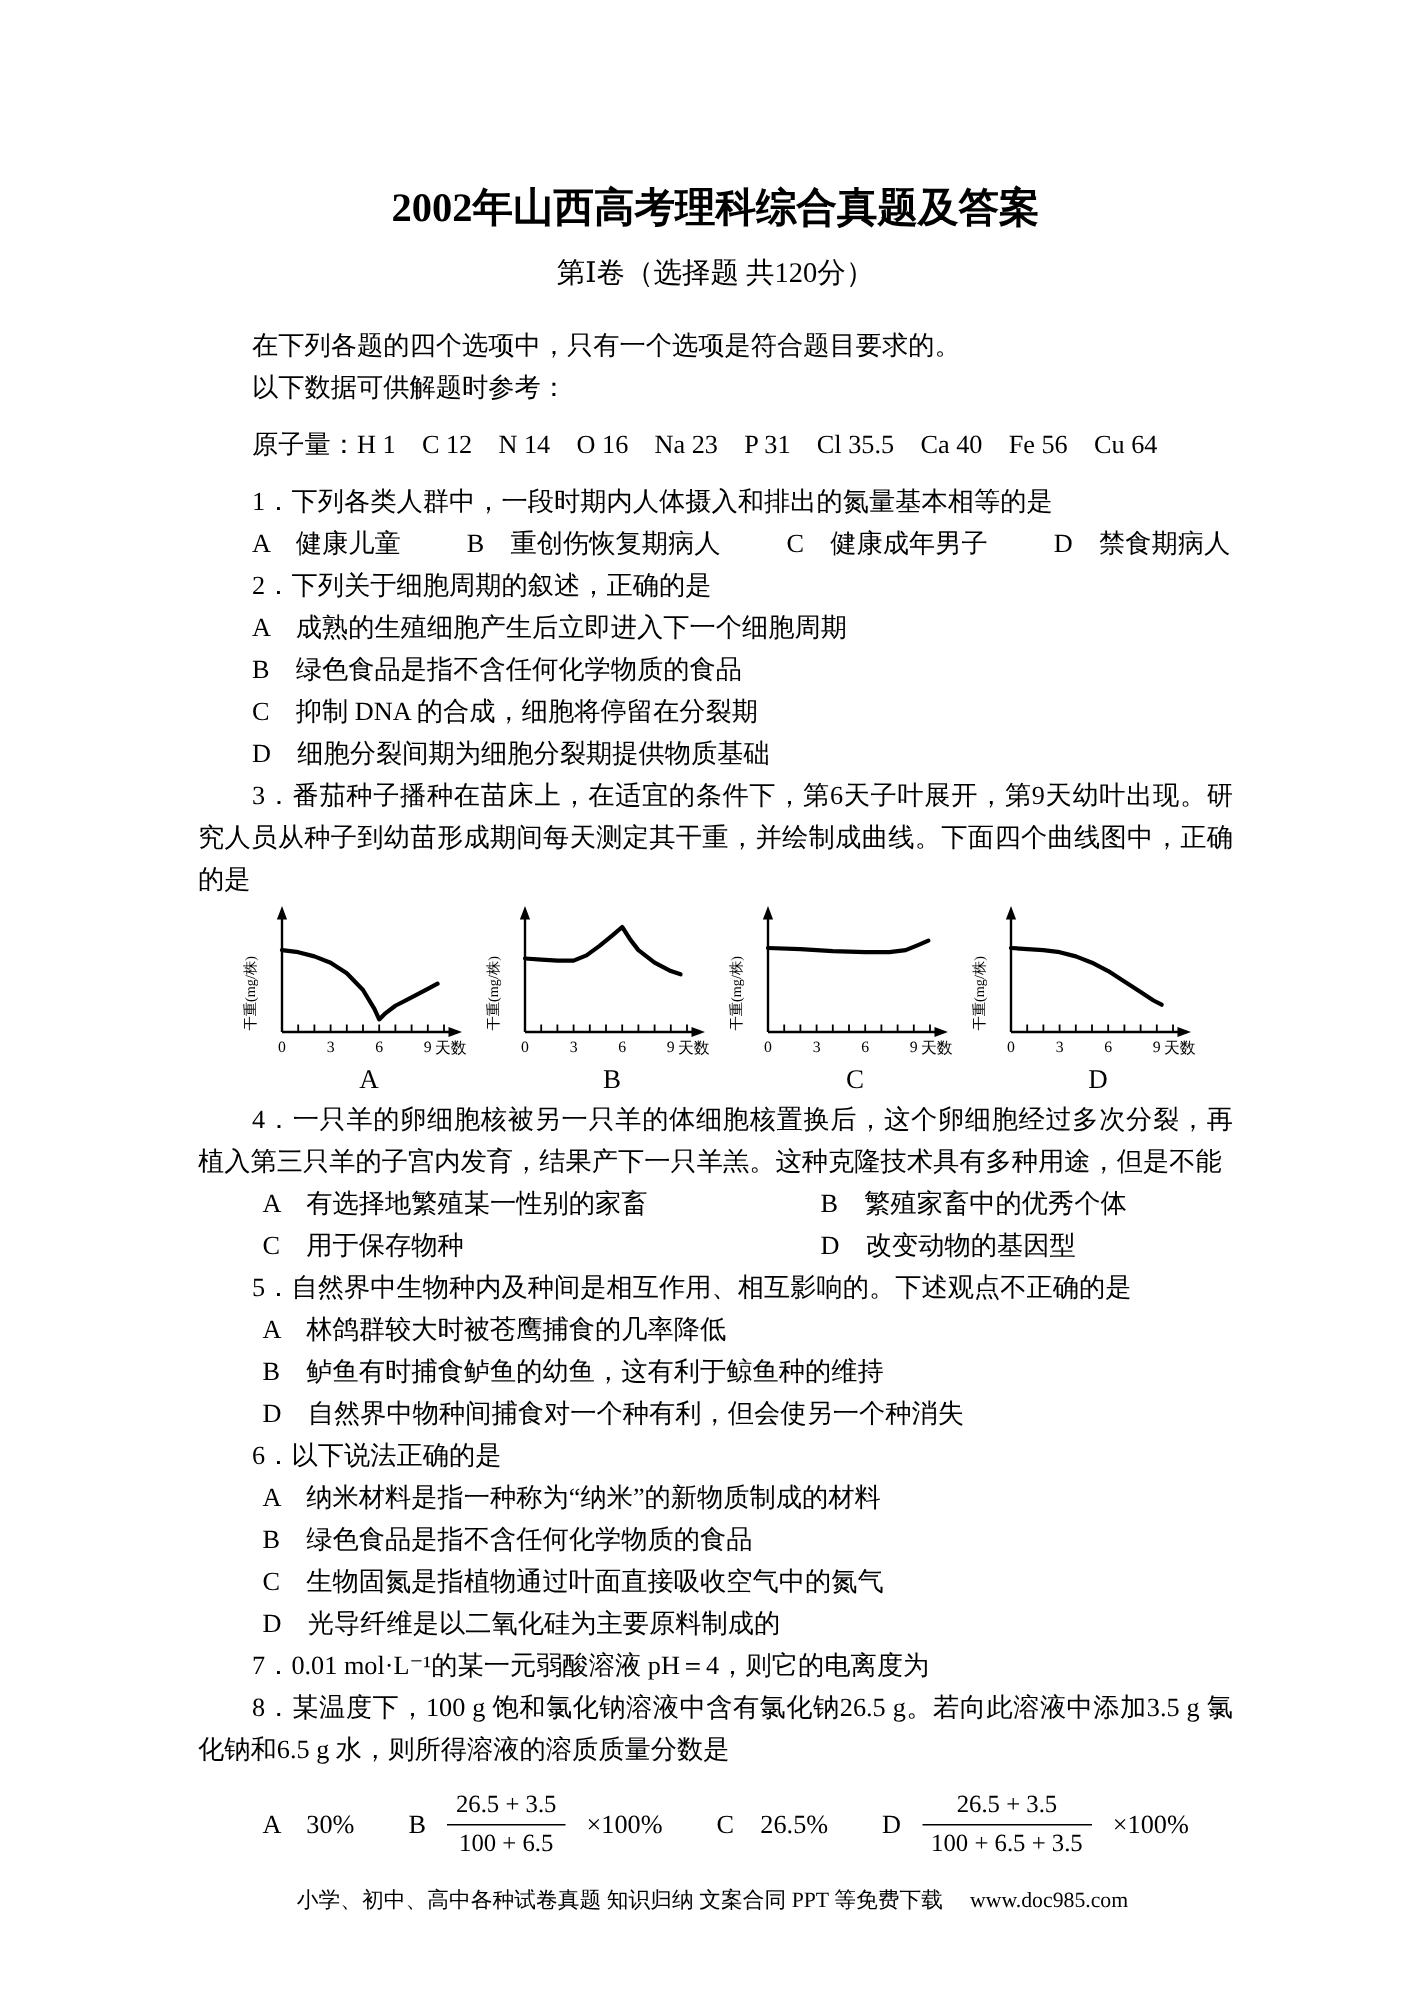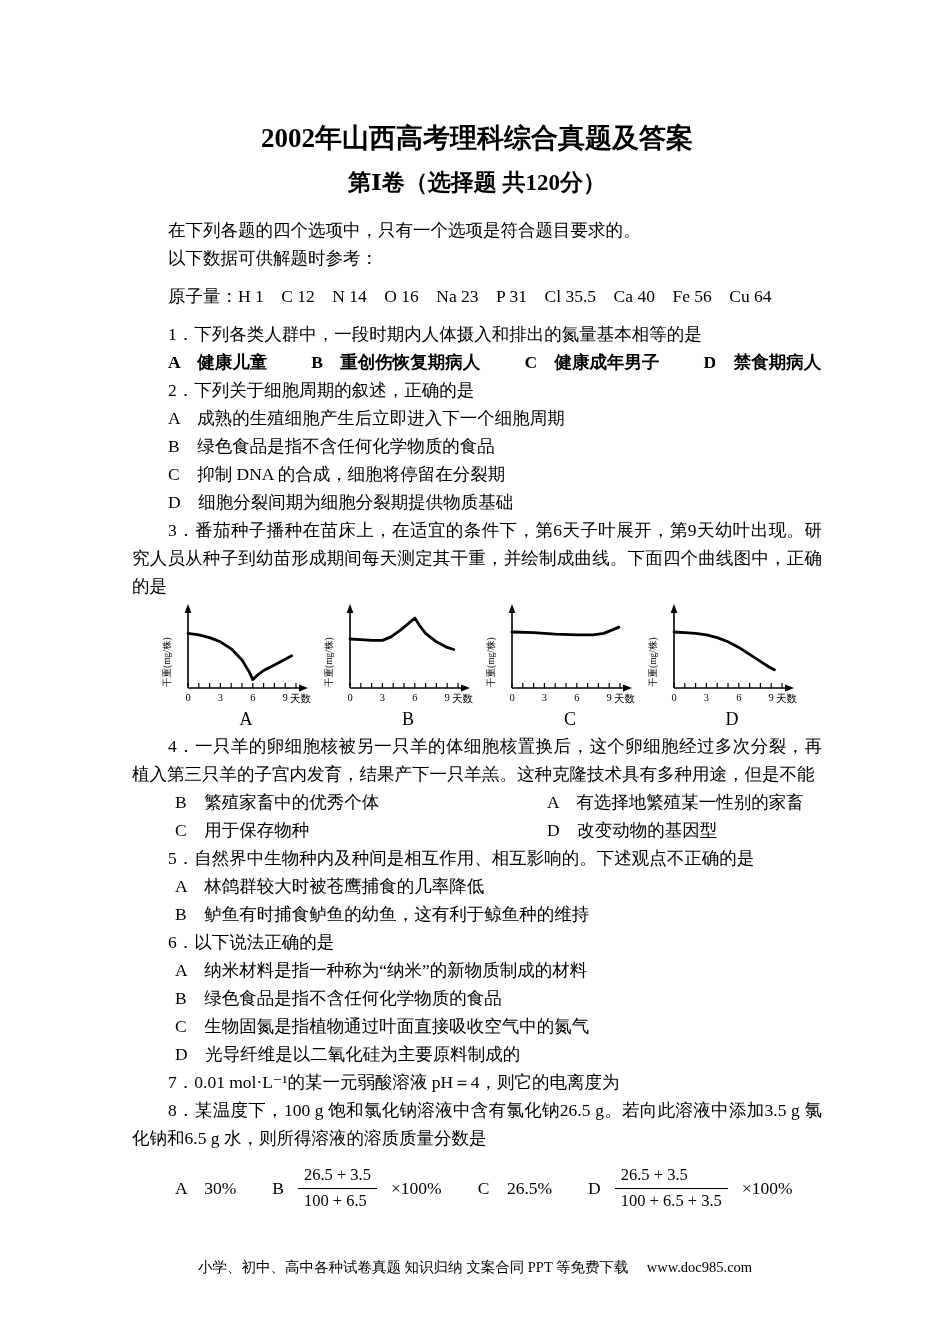--- a/index.html
+++ b/index.html
@@ -11,7 +11,7 @@
   }
   .content{position:absolute;left:132px;top:120px;width:690px;text-align:justify;}
   .doc-title{font-size:27px;font-weight:bold;text-align:center;line-height:36px;margin:0;}
-  .doc-subtitle{font-size:23px;font-weight:bold;text-align:center;line-height:26px;margin:14px 0 0 0;}
+  .doc-subtitle{font-size:19px;font-weight:normal;text-align:center;line-height:26px;margin:14px 0 0 0;}
   p{margin:0;}
   .para{text-indent:36px;}
   .gap-top{margin-top:20px;}

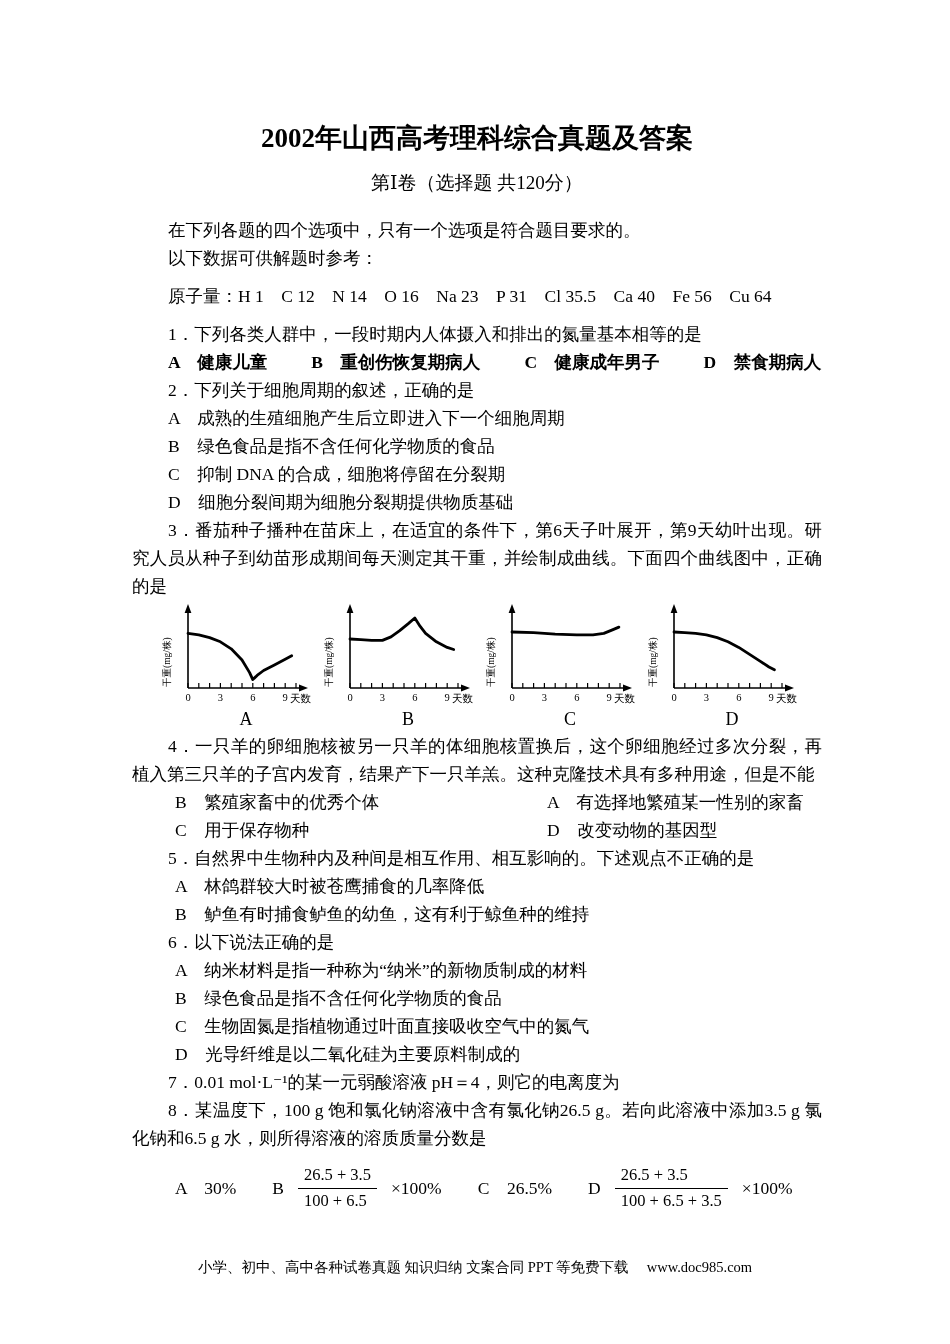--- a/index.html
+++ b/index.html
@@ -18,7 +18,7 @@
   .gap-sm{margin-top:10px;}
   .opt-line{text-indent:36px;}
   .opt-line-deep{text-indent:43px;}
-  .opt-row{display:flex;gap:44px;padding-left:36px;text-indent:0;font-weight:bold;}
+  .opt-row{display:flex;gap:44px;padding-left:36px;text-indent:0;}
   .opt-row-tight{display:flex;gap:34px;padding-left:36px;text-indent:0;}
   .opt-grid{display:grid;grid-template-columns:372px auto;padding-left:43px;}
   .charts-row{display:flex;margin:4px 0 2px 26px;}

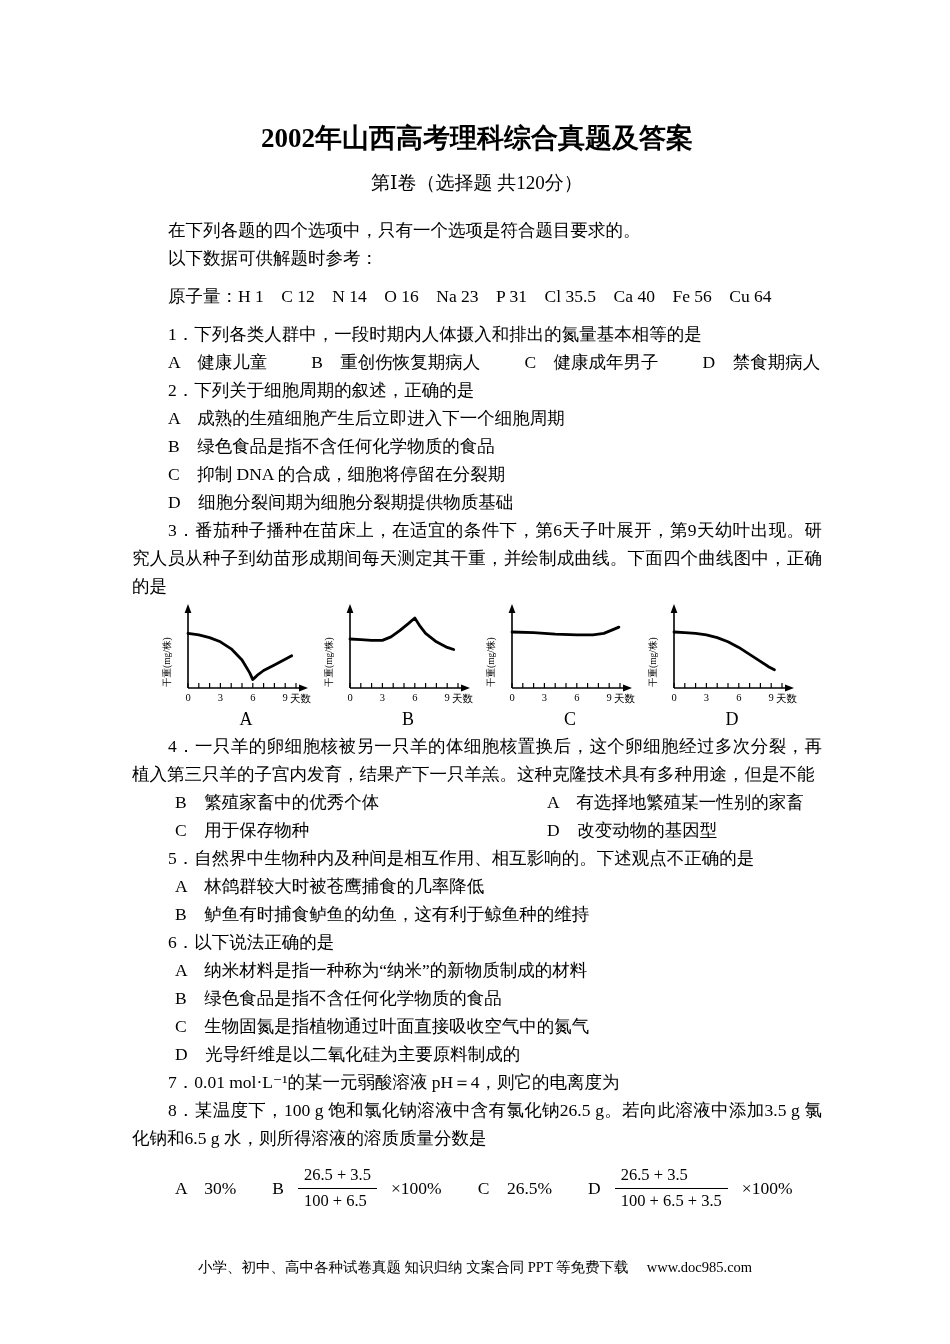--- a/index.html
+++ b/index.html
@@ -180,8 +180,8 @@
 
   <p class="para">4．一只羊的卵细胞核被另一只羊的体细胞核置换后，这个卵细胞经过多次分裂，再植入第三只羊的子宫内发育，结果产下一只羊羔。这种克隆技术具有多种用途，但是不能</p>
   <div class="opt-grid">
+    <span>A　有选择地繁殖某一性别的家畜</span>
     <span>B　繁殖家畜中的优秀个体</span>
-    <span>A　有选择地繁殖某一性别的家畜</span>
     <span>C　用于保存物种</span>
     <span>D　改变动物的基因型</span>
   </div>

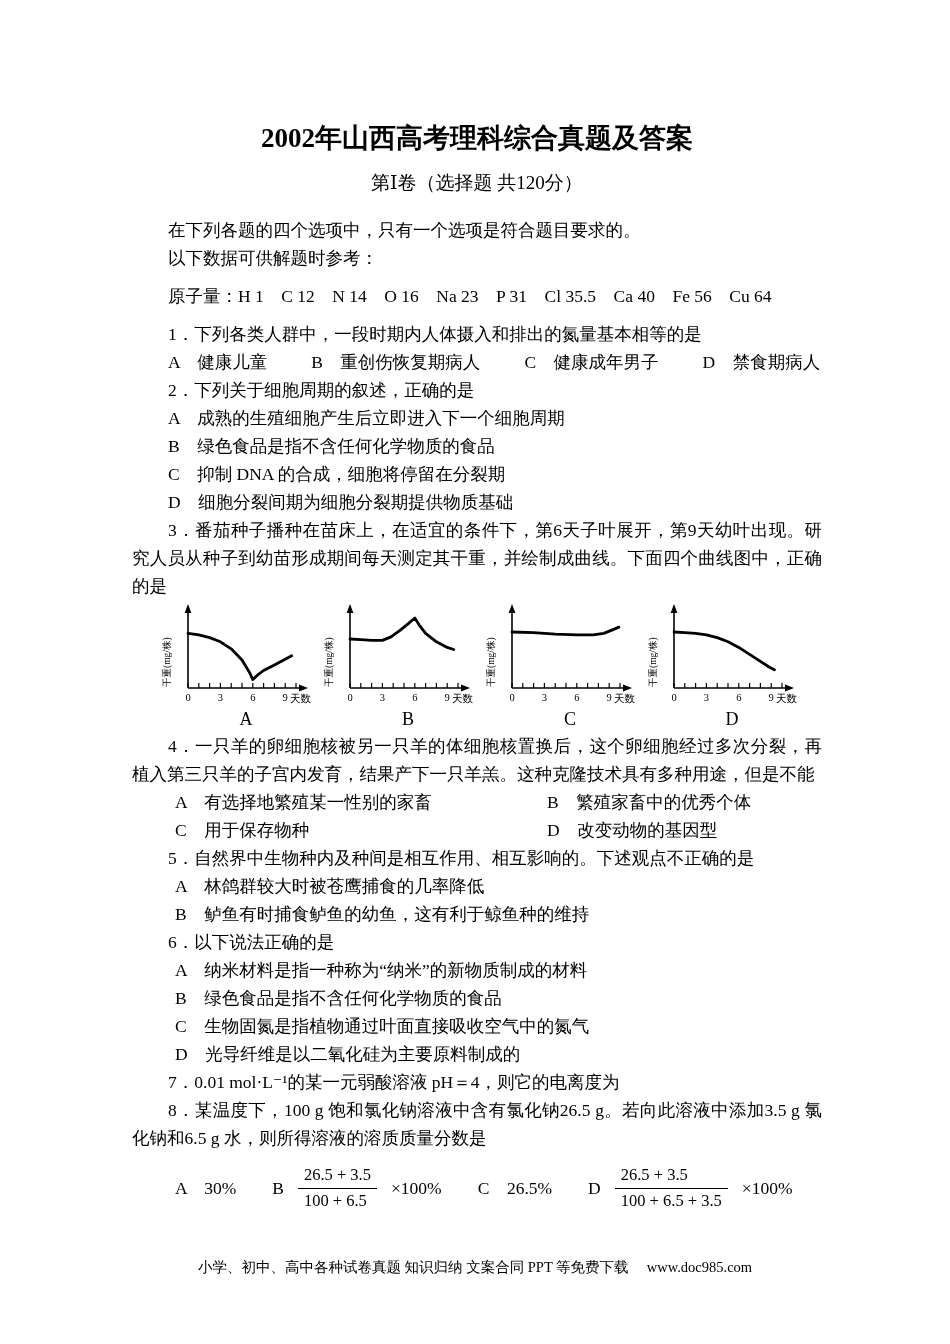--- a/index.html
+++ b/index.html
@@ -189,6 +189,7 @@
   <p class="para">5．自然界中生物种内及种间是相互作用、相互影响的。下述观点不正确的是</p>
   <p class="opt-line-deep">A　林鸽群较大时被苍鹰捕食的几率降低</p>
   <p class="opt-line-deep">B　鲈鱼有时捕食鲈鱼的幼鱼，这有利于鲸鱼种的维持</p>
+  <p class="opt-line-deep">D　自然界中物种间捕食对一个种有利，但会使另一个种消失</p>
 
   <p class="para">6．以下说法正确的是</p>
   <p class="opt-line-deep">A　纳米材料是指一种称为“纳米”的新物质制成的材料</p>

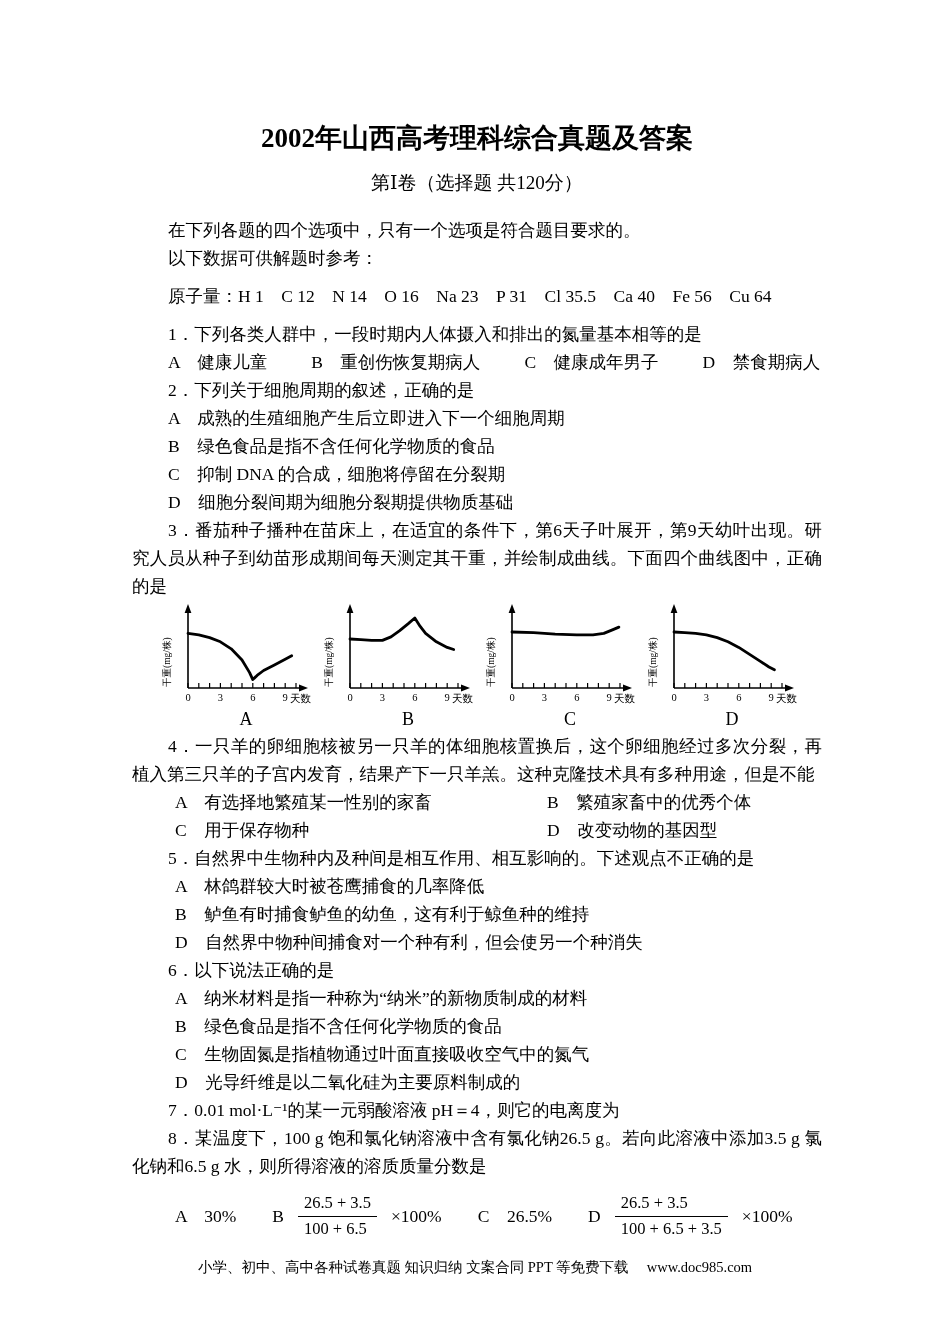--- a/index.html
+++ b/index.html
@@ -26,7 +26,7 @@
   .chart-letter{text-align:center;padding-left:14px;font-size:18px;line-height:22px;}
   svg{display:block;}
   .q8-opts{display:flex;align-items:center;gap:36px;padding-left:43px;margin-top:6px;min-height:60px;}
-  .frac{display:inline-block;vertical-align:middle;font-size:16.5px;line-height:1.35;}
+  .frac{display:inline-block;text-align:center;vertical-align:middle;font-size:16.5px;line-height:1.35;}
   .frac .num{display:block;border-bottom:1.4px solid #000;padding:0 6px 1px 6px;}
   .frac .den{display:block;padding:1px 6px 0 6px;}
   .footer{position:absolute;top:1256px;left:0;width:950px;text-align:center;font-size:14.5px;line-height:22px;}

